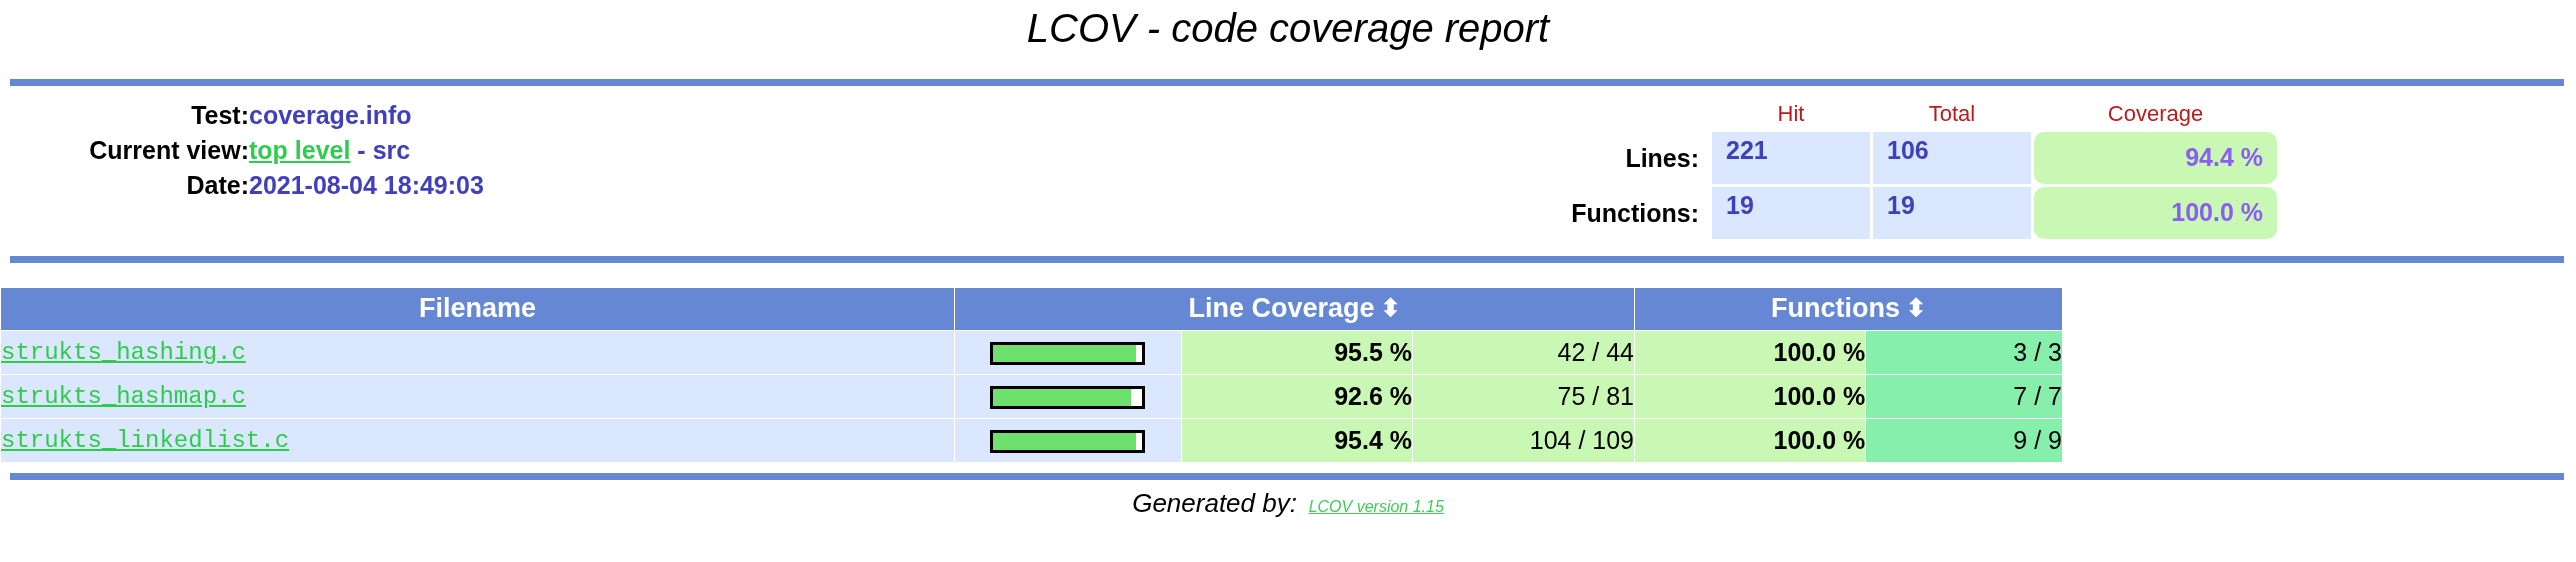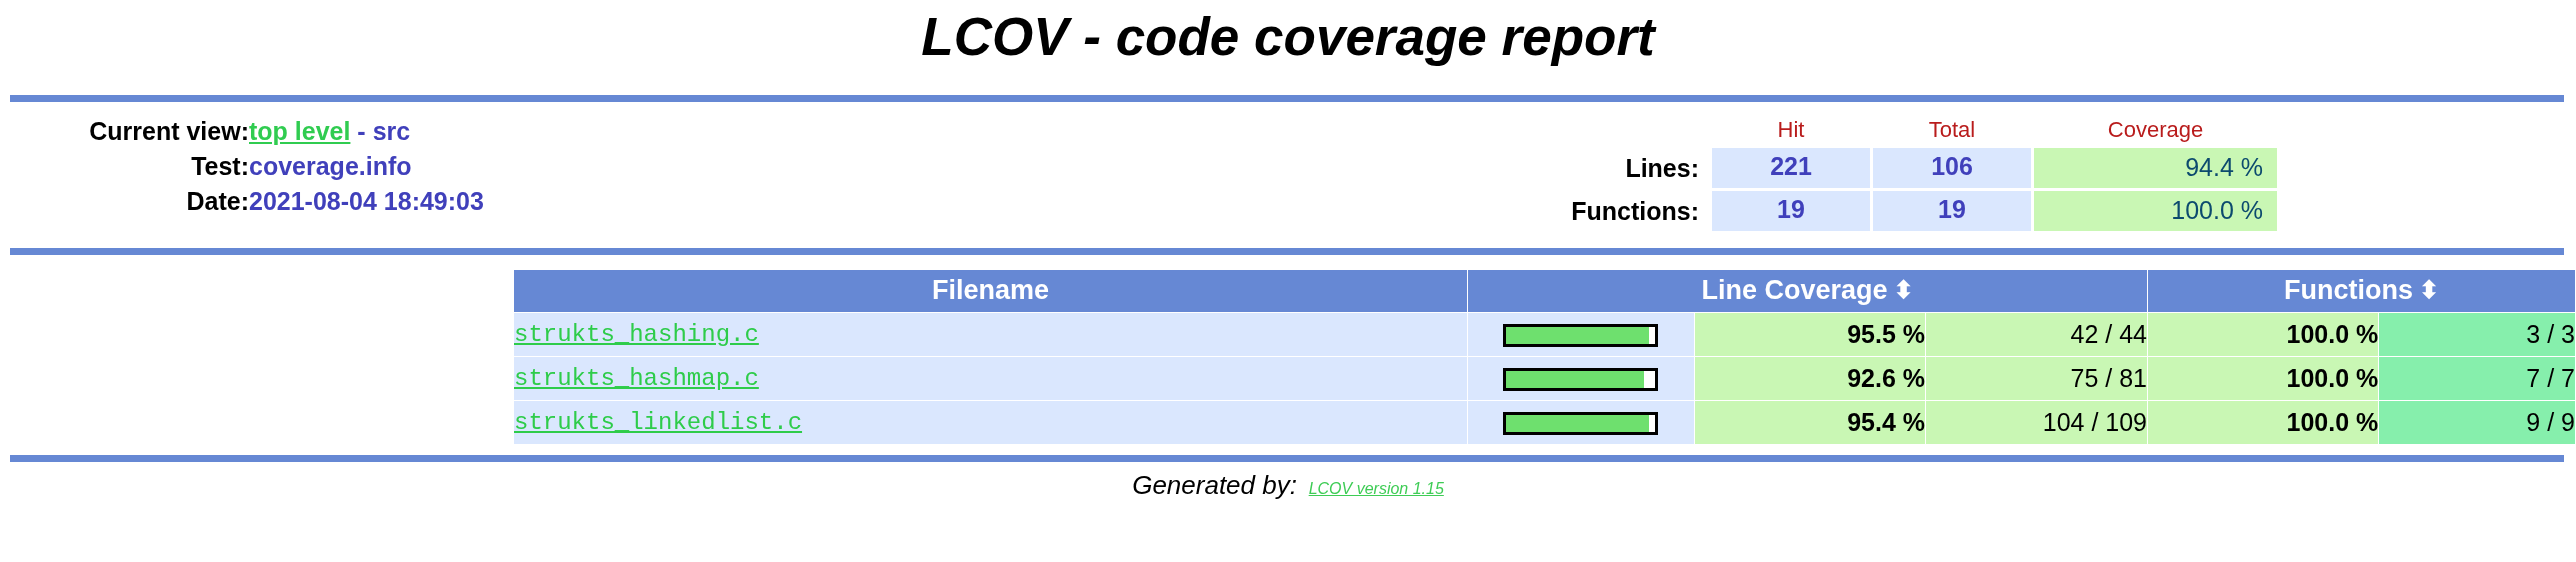--- a/index.html
+++ b/index.html
@@ -23,8 +23,8 @@
   }
   .title-text {
     font-family: "Liberation Sans", sans-serif;
-    font-size: 53px;
-    font-weight: bold;
+    font-size: 40px;
+    font-weight: normal;
     font-style: italic;
     letter-spacing: 0px;
     color: #000000;

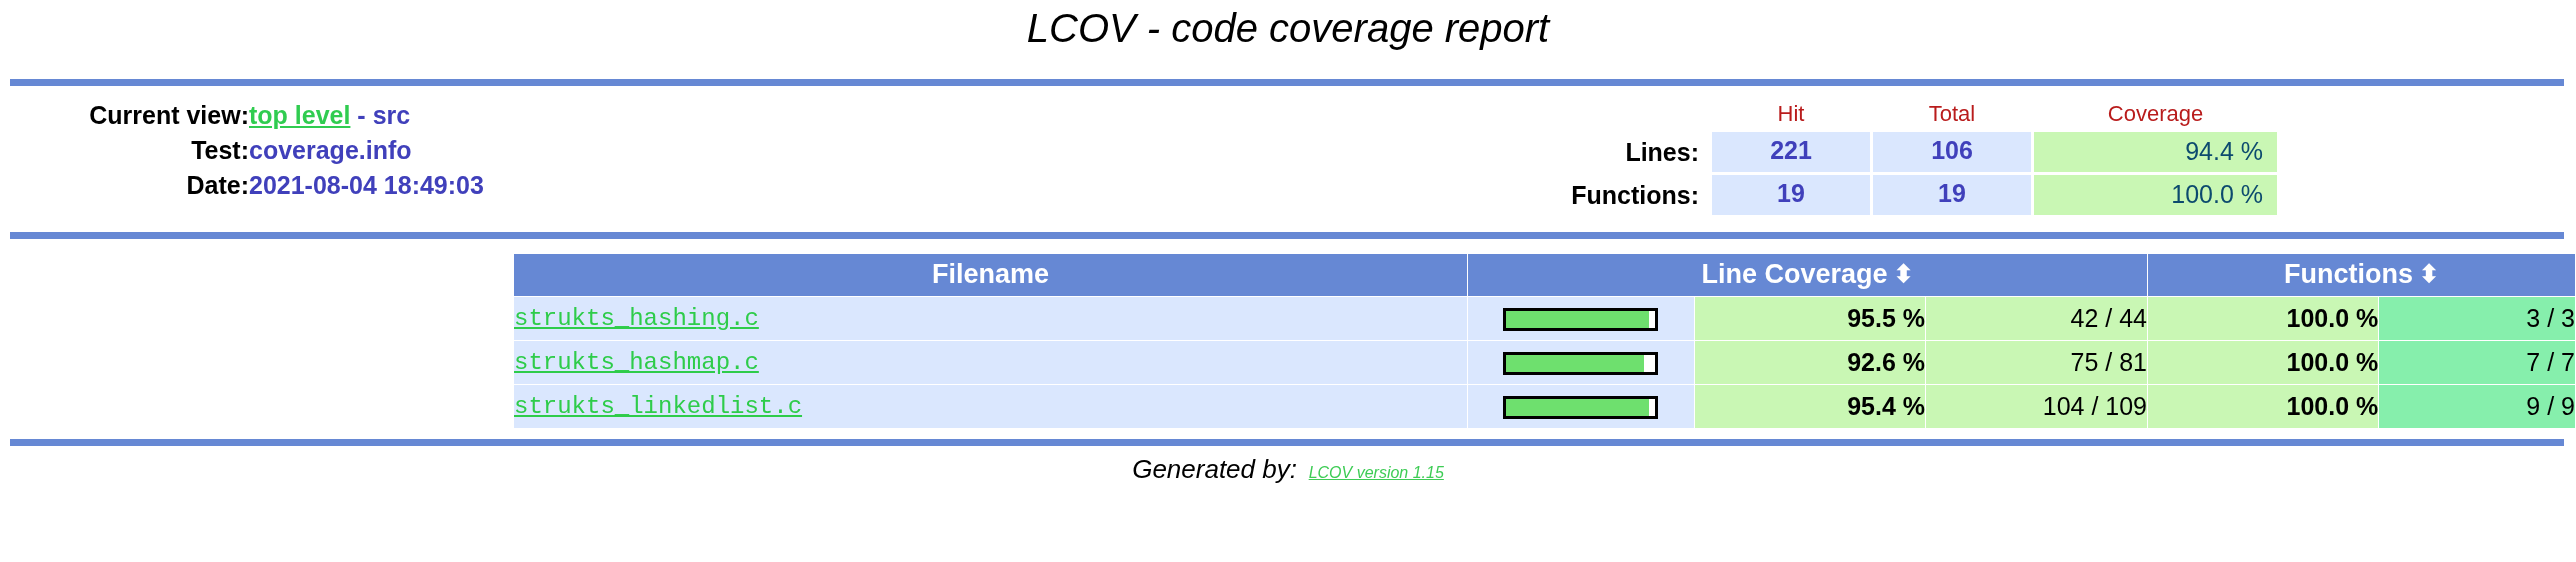--- a/index.html
+++ b/index.html
@@ -268,12 +268,12 @@
     <table class="info-table">
       <tbody>
         <tr>
+          <td class="info-label">Test:</td>
+          <td class="info-value">coverage.info</td>
+        </tr>
+        <tr>
           <td class="info-label">Current view:</td>
           <td class="info-value"><a class="headlink" href="#">top level</a><span class="dash-sep"> - </span><span class="src-label">src</span></td>
-        </tr>
-        <tr>
-          <td class="info-label">Test:</td>
-          <td class="info-value">coverage.info</td>
         </tr>
         <tr>
           <td class="info-label">Date:</td>

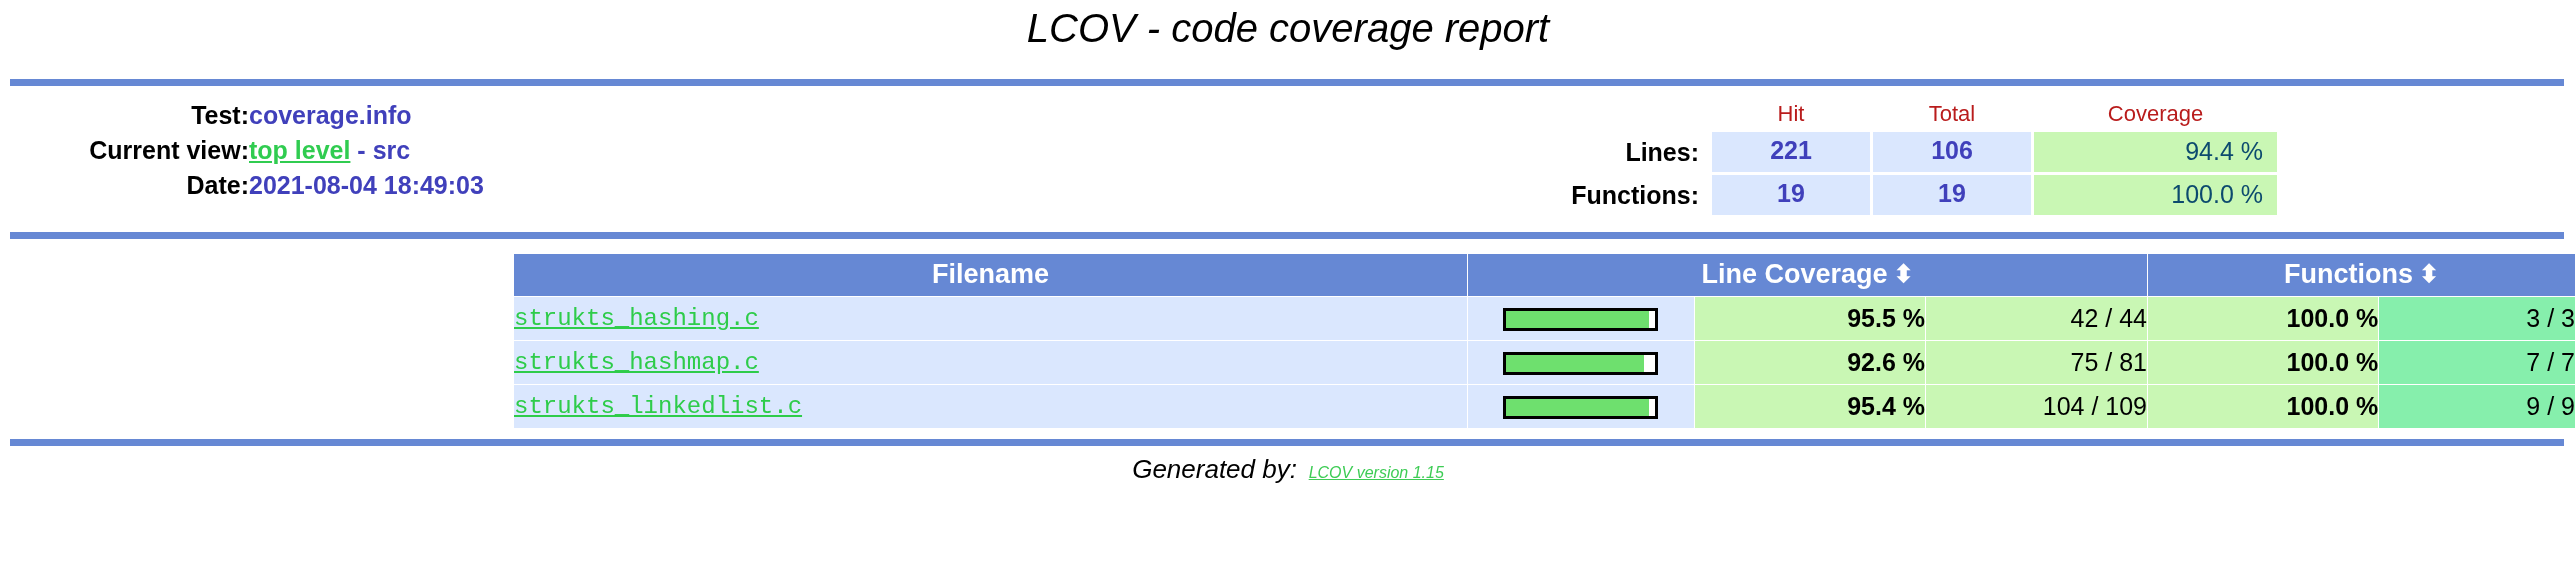--- a/index.html
+++ b/index.html
@@ -115,8 +115,8 @@
     color: #4040bb;
     font-size: 25px;
     font-weight: bold;
-    text-align: center;
-    padding: 3px 14px 7px 14px;
+    text-align: left;
+    padding: 3px 14px 19px 14px;
     width: 130px;
     line-height: 30px;
   }

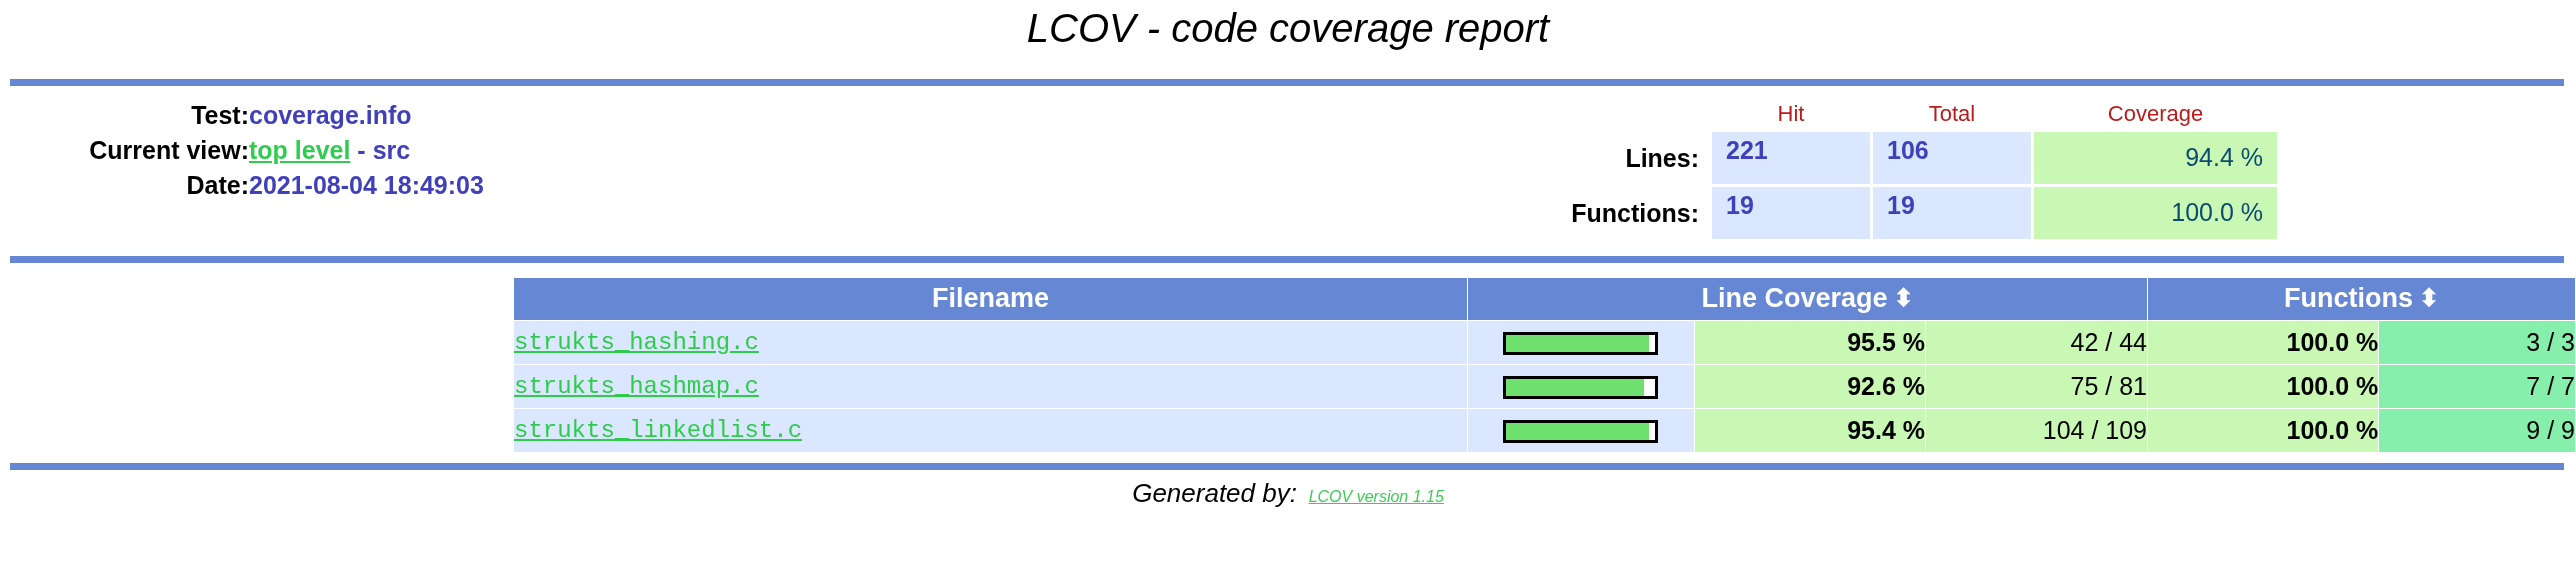--- a/index.html
+++ b/index.html
@@ -122,13 +122,14 @@
   }
   table.summary-table td.pct {
     background: #c9f7b4;
-    color: #0c4a6e;
-    font-size: 25px;
-    font-weight: normal;
+    color: #8b5cf6;
+    font-size: 25px;
+    font-weight: bold;
     text-align: right;
     padding: 3px 14px 5px 14px;
     width: 215px;
     line-height: 30px;
+    border-radius: 10px;
   }
 
   

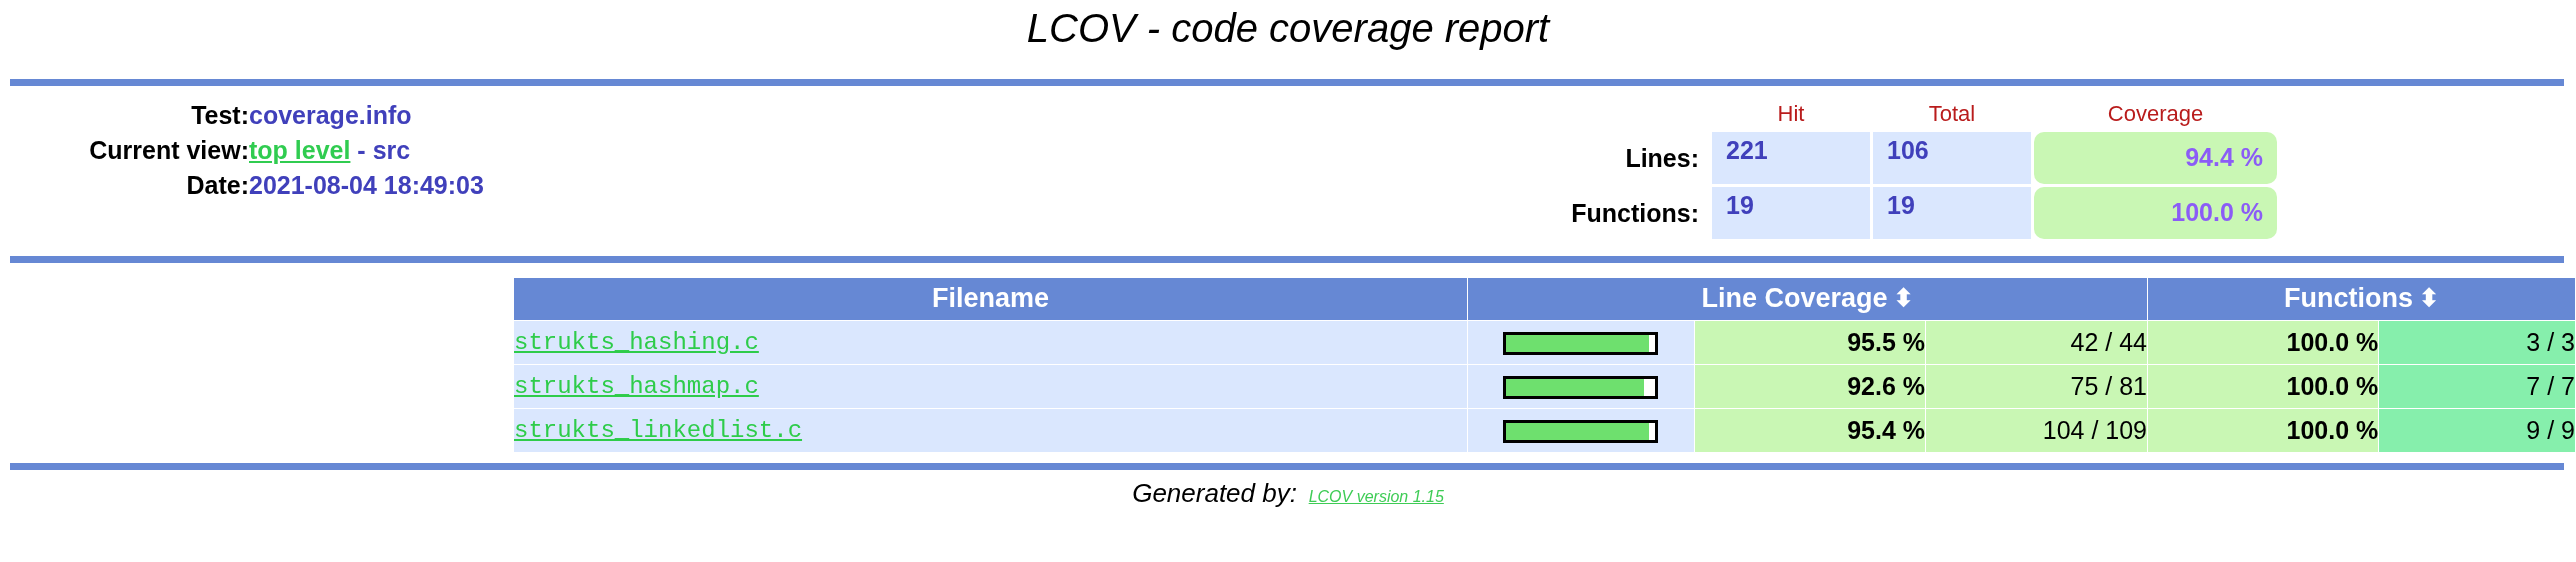--- a/index.html
+++ b/index.html
@@ -136,8 +136,8 @@
   .main-wrap {
     width: 100%;
     display: flex;
-    justify-content: flex-end;
-    padding-top: 14px;
+    justify-content: flex-start;
+    padding-top: 24px;
   }
   table.cov-table {
     border-collapse: separate;

